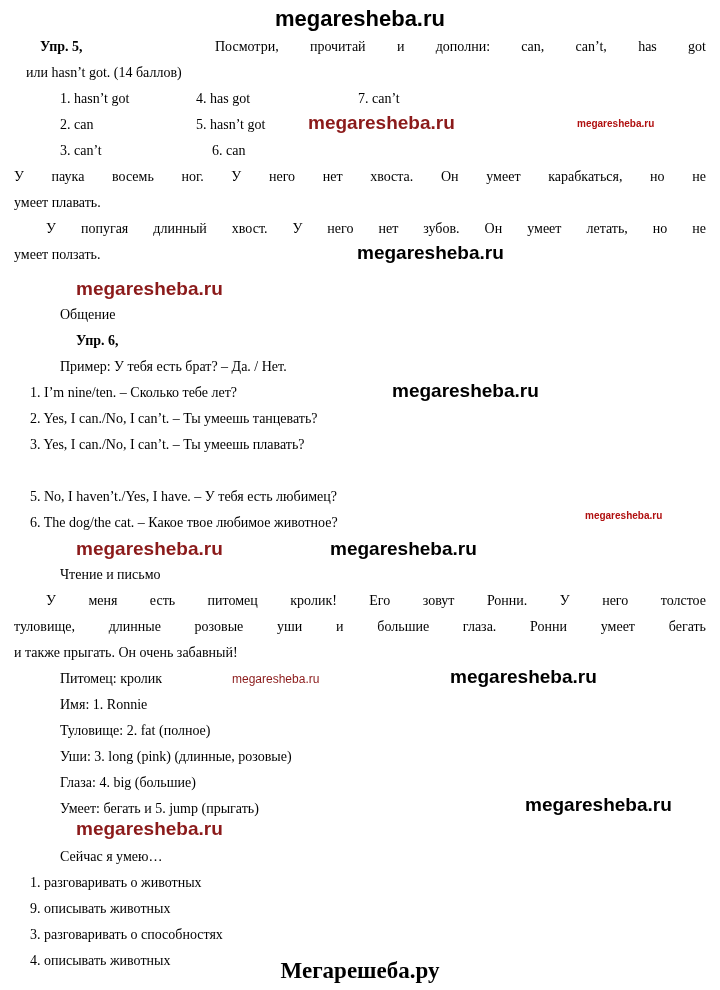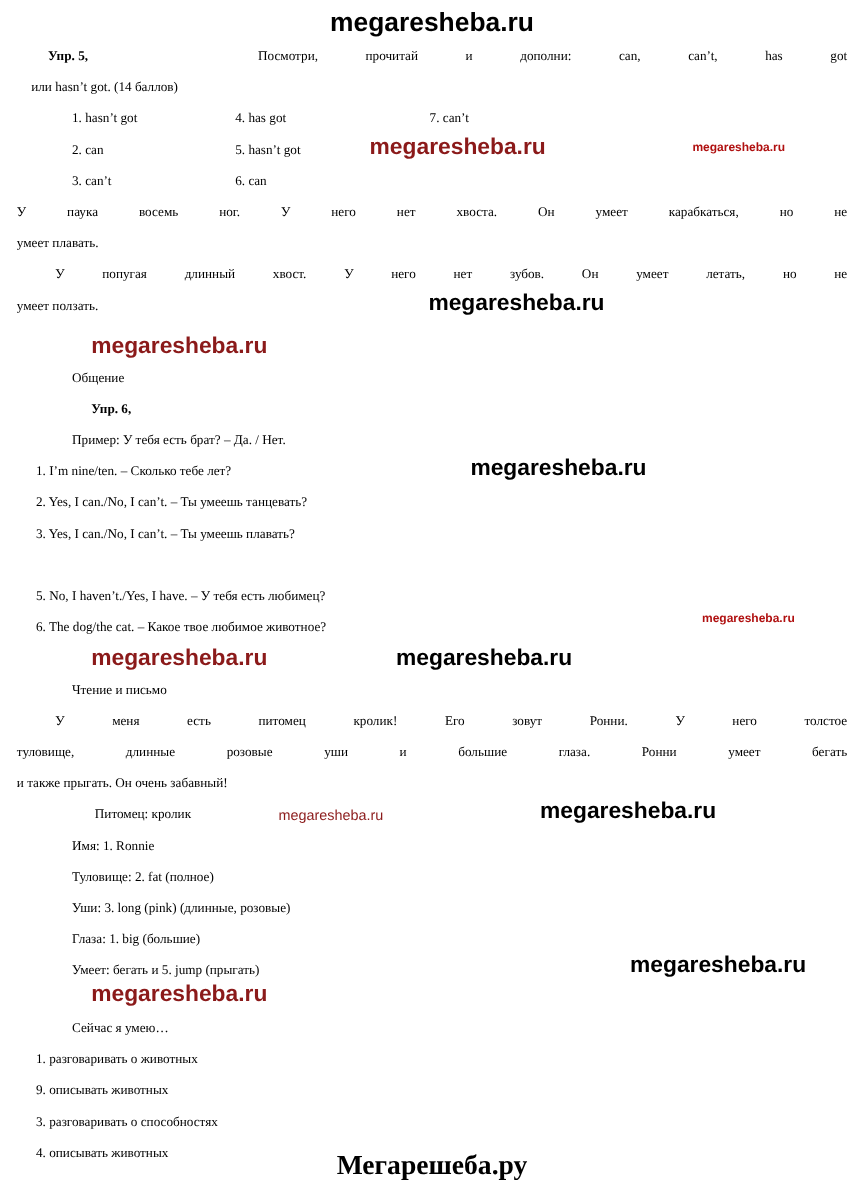--- a/index.html
+++ b/index.html
@@ -7,7 +7,7 @@
     position:relative;width:720px;height:990px;background:#ffffff;
     font-family:"Liberation Serif", serif;color:#000;margin:0 auto;overflow:hidden;
   }
-  .ln{position:absolute;font-size:11px;line-height:22px;}
+  .ln{position:absolute;font-size:14px;line-height:22px;}
   .just{text-align:justify;text-align-last:justify;}
   .b{font-weight:bold;}
   .wm{position:absolute;font-family:"Liberation Sans", sans-serif;font-weight:bold;font-size:19px;color:#000;white-space:nowrap;}

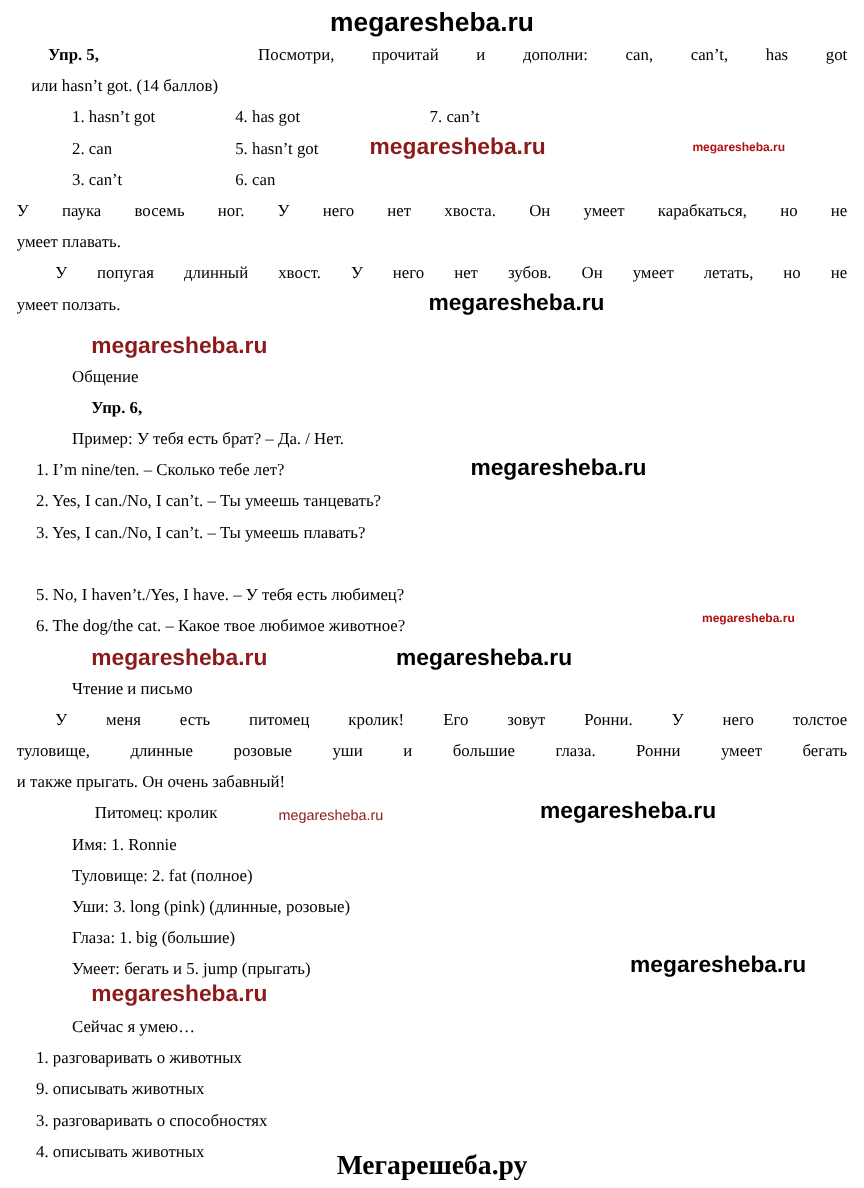--- a/index.html
+++ b/index.html
@@ -39,7 +39,7 @@
   <span class="wm wm-small" style="left:577px;top:118px;">megaresheba.ru</span>
 
   <span class="ln" style="left:60px;top:140px;">3.  can’t</span>
-  <span class="ln" style="left:196px;top:140px;">6.  can</span>
+  <span class="ln" style="left:212px;top:140px;">6.  can</span>
 
   <div class="ln just" style="left:14px;top:166px;width:692px;">У паука восемь ног. У него нет хвоста. Он умеет карабкаться, но не</div>
   <div class="ln" style="left:14px;top:192px;">умеет плавать.</div>

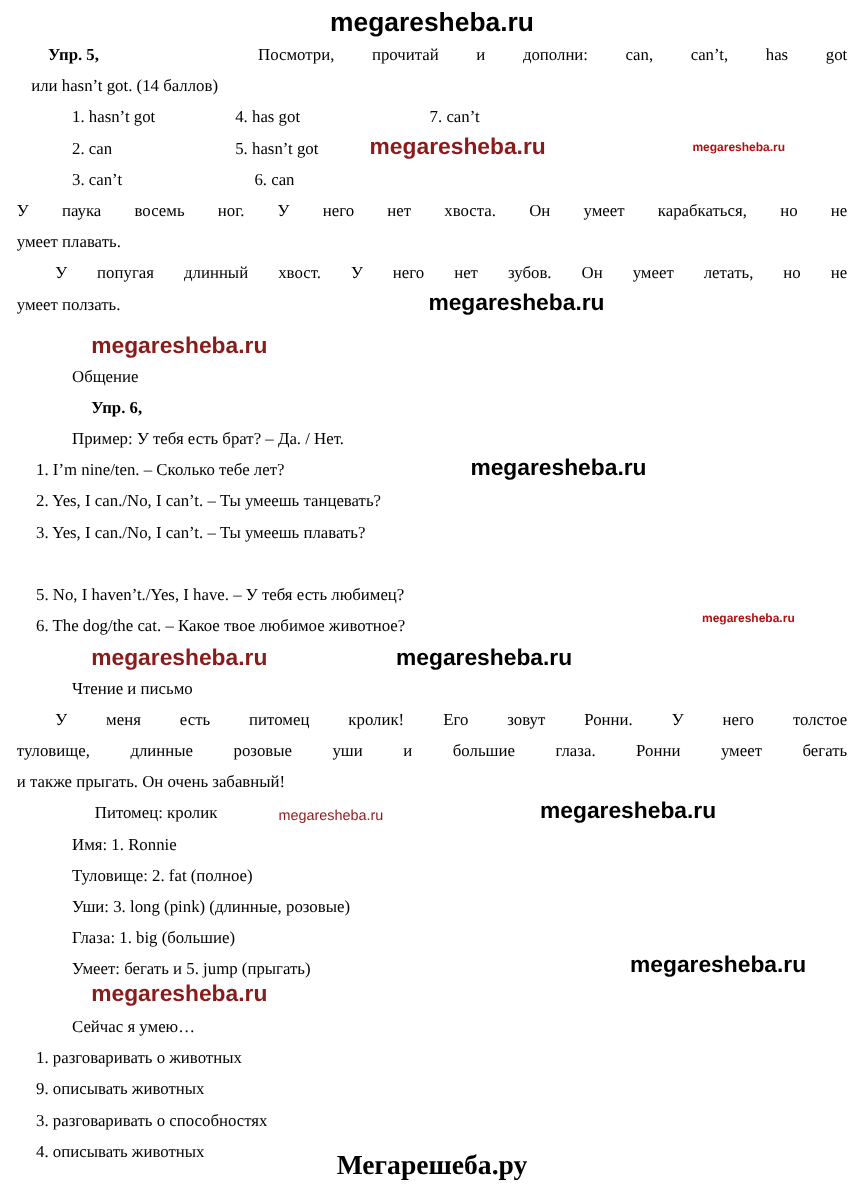--- a/index.html
+++ b/index.html
@@ -70,7 +70,7 @@
   <div class="ln just" style="left:14px;top:616px;width:692px;">туловище, длинные розовые уши и большие глаза. Ронни умеет бегать</div>
   <div class="ln" style="left:14px;top:642px;">и также прыгать. Он очень забавный!</div>
 
-  <div class="ln" style="left:60px;top:668px;margin-left:19px;">Питомец: кролик</div>
+  <div class="ln" style="left:60px;top:668px;">Питомец: кролик</div>
   <span class="wm wm-mid" style="left:232px;top:672px;">megaresheba.ru</span>
   <span class="wm" style="left:450px;top:666px;">megaresheba.ru</span>
 

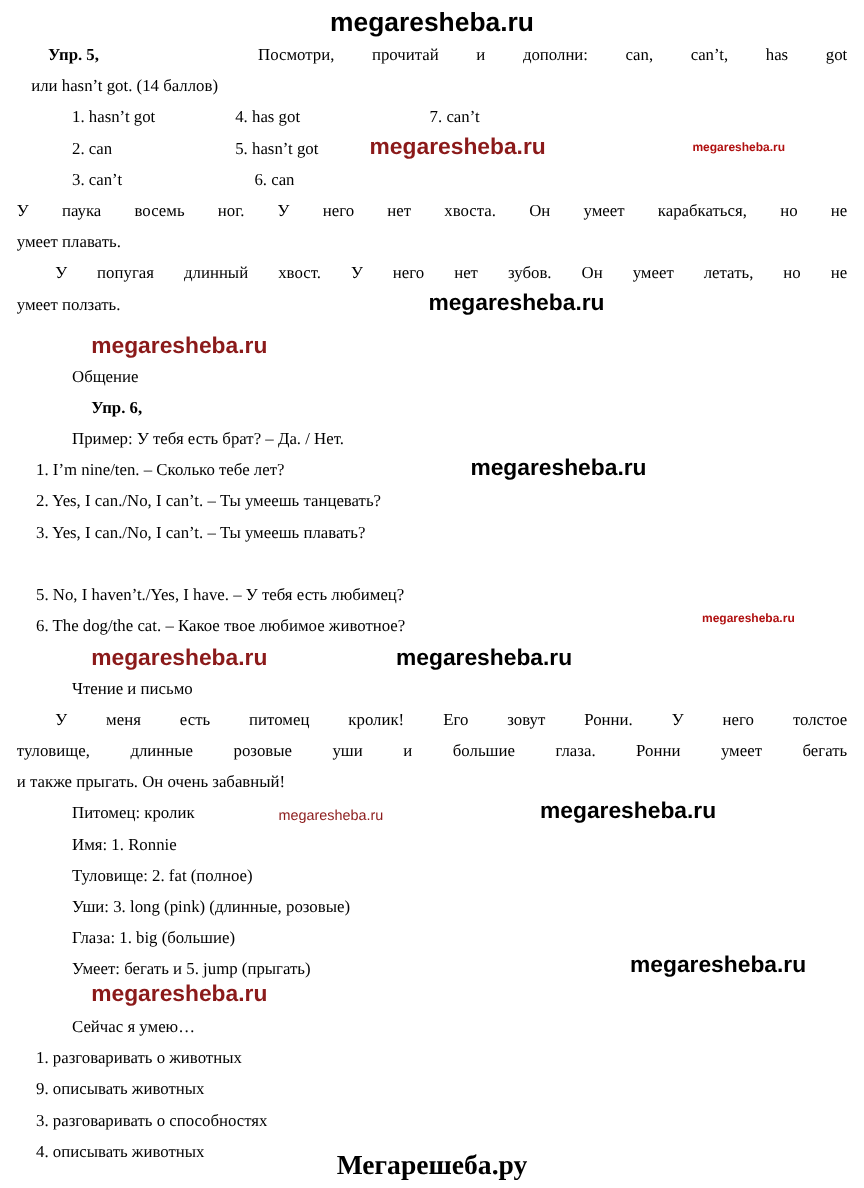--- a/index.html
+++ b/index.html
@@ -77,7 +77,7 @@
   <div class="ln" style="left:60px;top:694px;">Имя: 1.  Ronnie</div>
   <div class="ln" style="left:60px;top:720px;">Туловище: 2.  fat (полное)</div>
   <div class="ln" style="left:60px;top:746px;">Уши: 3.  long (pink) (длинные, розовые)</div>
-  <div class="ln" style="left:60px;top:772px;">Глаза: 1.  big (большие)</div>
+  <div class="ln" style="left:60px;top:772px;">Глаза: 4.  big (большие)</div>
   <div class="ln" style="left:60px;top:798px;">Умеет: бегать и 5.  jump (прыгать)</div>
   <span class="wm" style="left:525px;top:794px;">megaresheba.ru</span>
 

